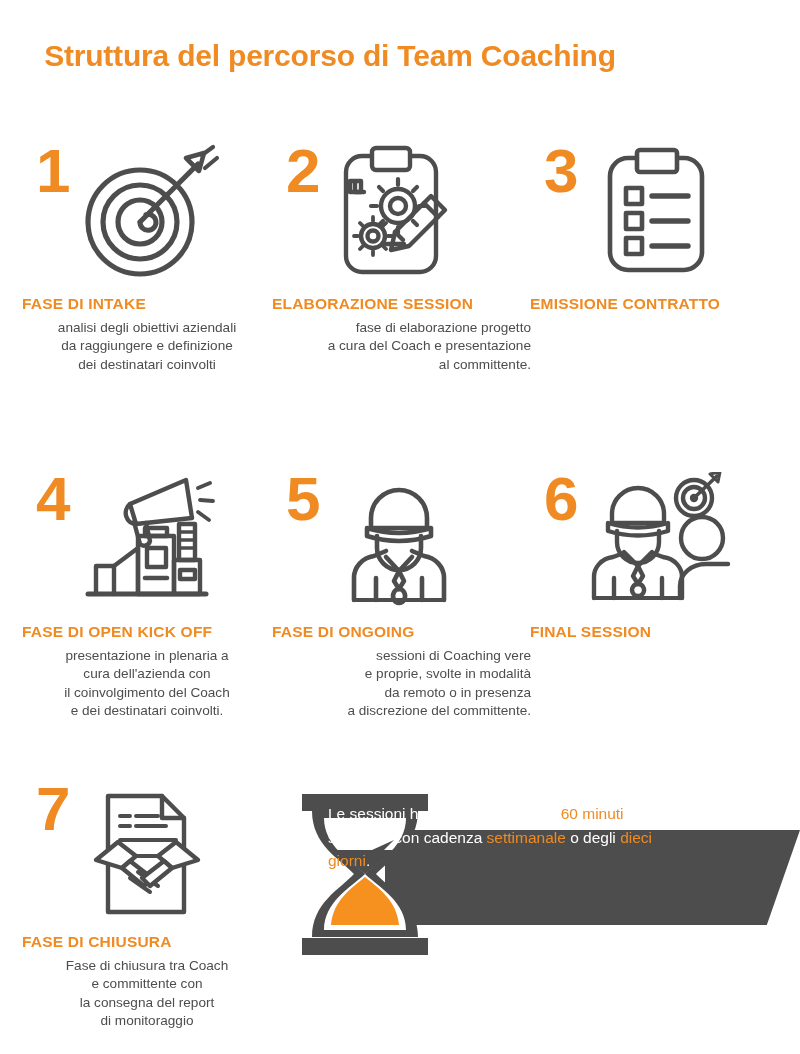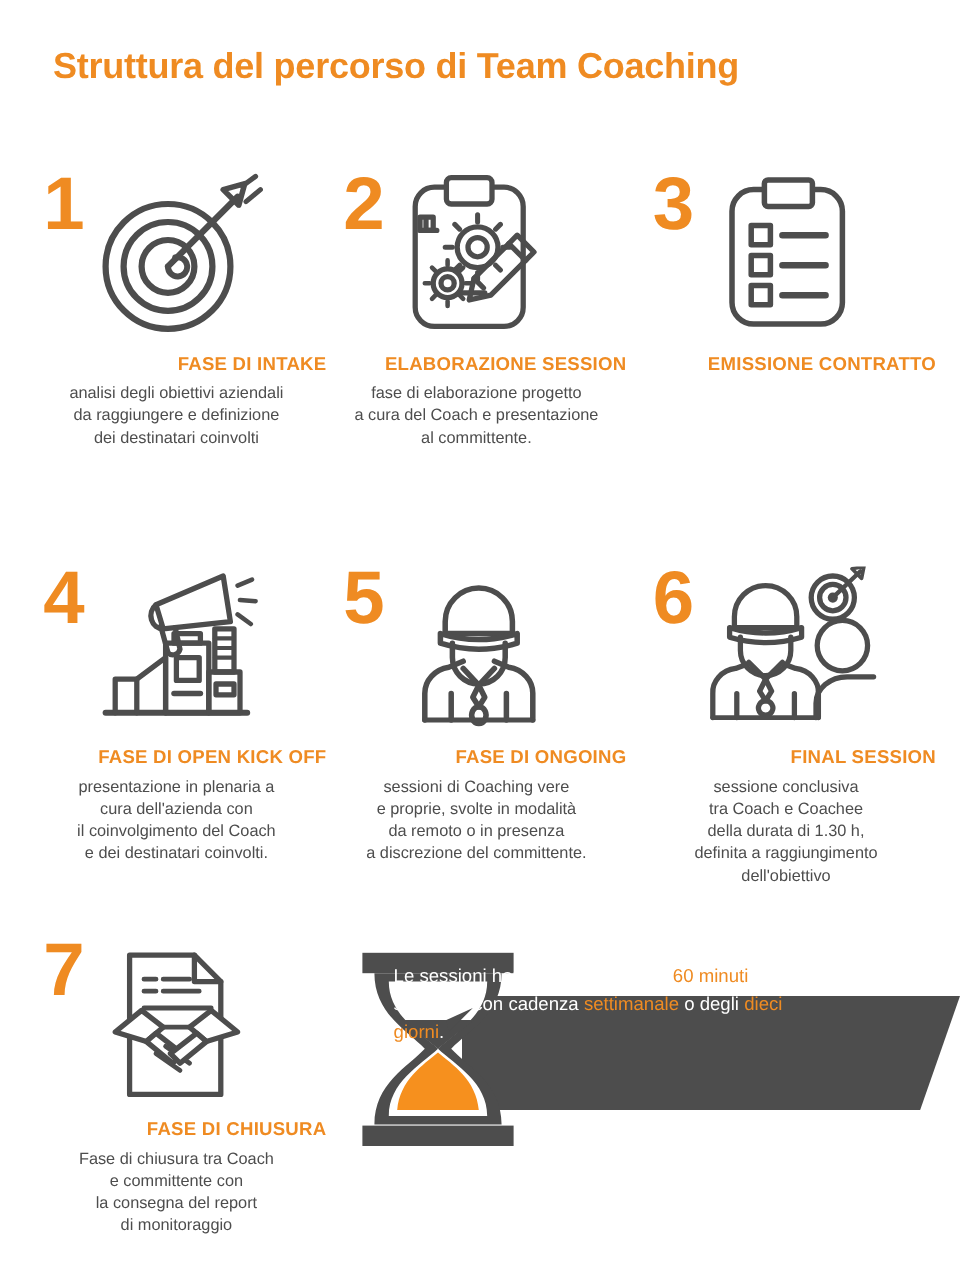--- a/index.html
+++ b/index.html
@@ -49,7 +49,7 @@
 
   .step-title {
     margin-top: 4px;
-    text-align: right;
+    text-align: left;
     color: #EF8B22;
     font-size: 15.5px;
     font-weight: bold;

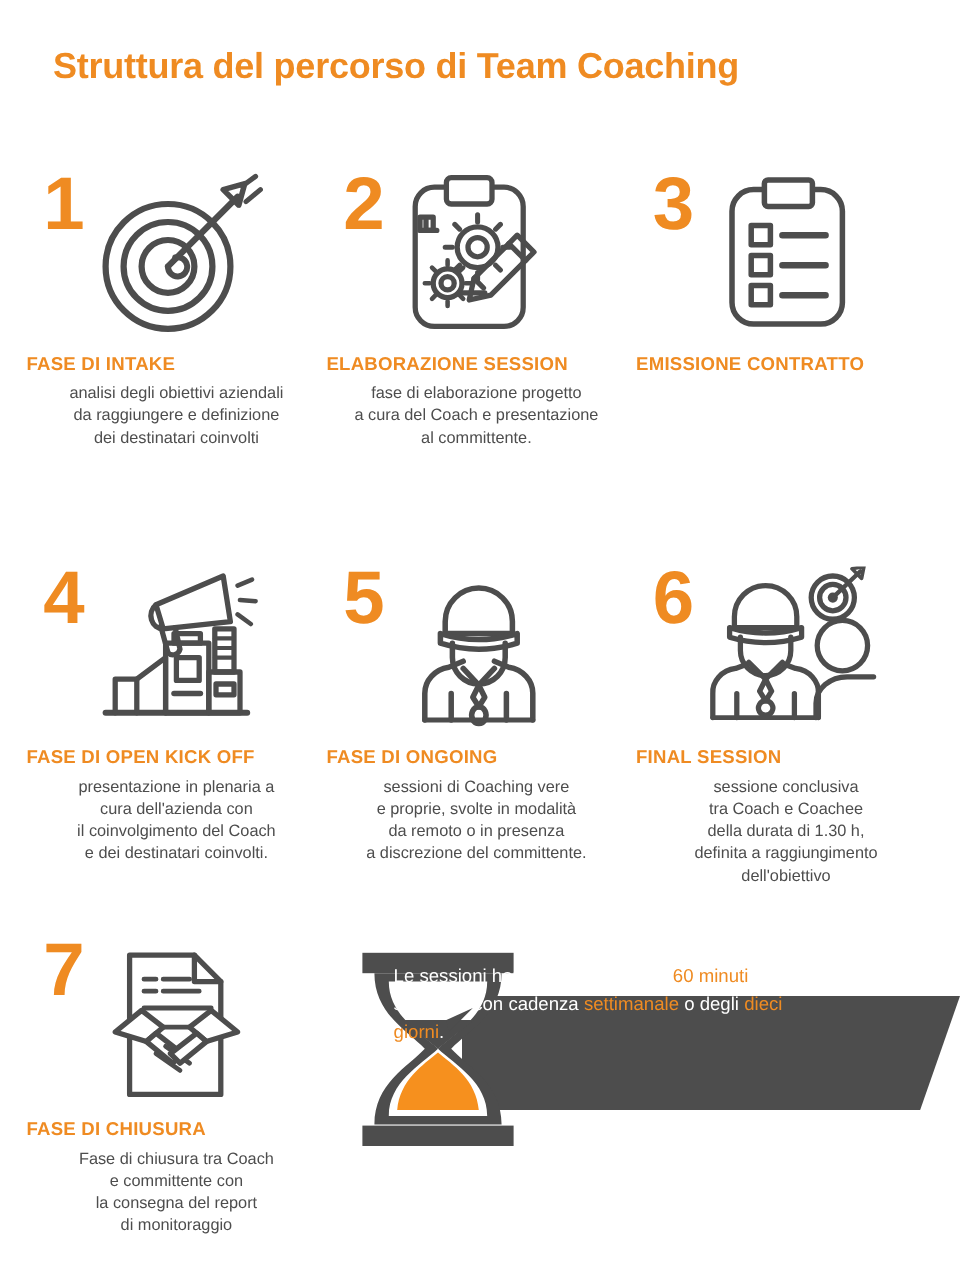--- a/index.html
+++ b/index.html
@@ -73,7 +73,7 @@
   .r2 { top: 468px; }
   .r3 { top: 778px; }
 
-  .step.c2 .step-desc, .step.c3 .step-desc { width: 268px; margin-left: -9px; }
+  .step.c2 .step-desc, .step.c3 .step-desc { width: 268px; margin-left: -9px; text-align: right; }
   .step.c3 .step-title { width: 250px; }
 
   

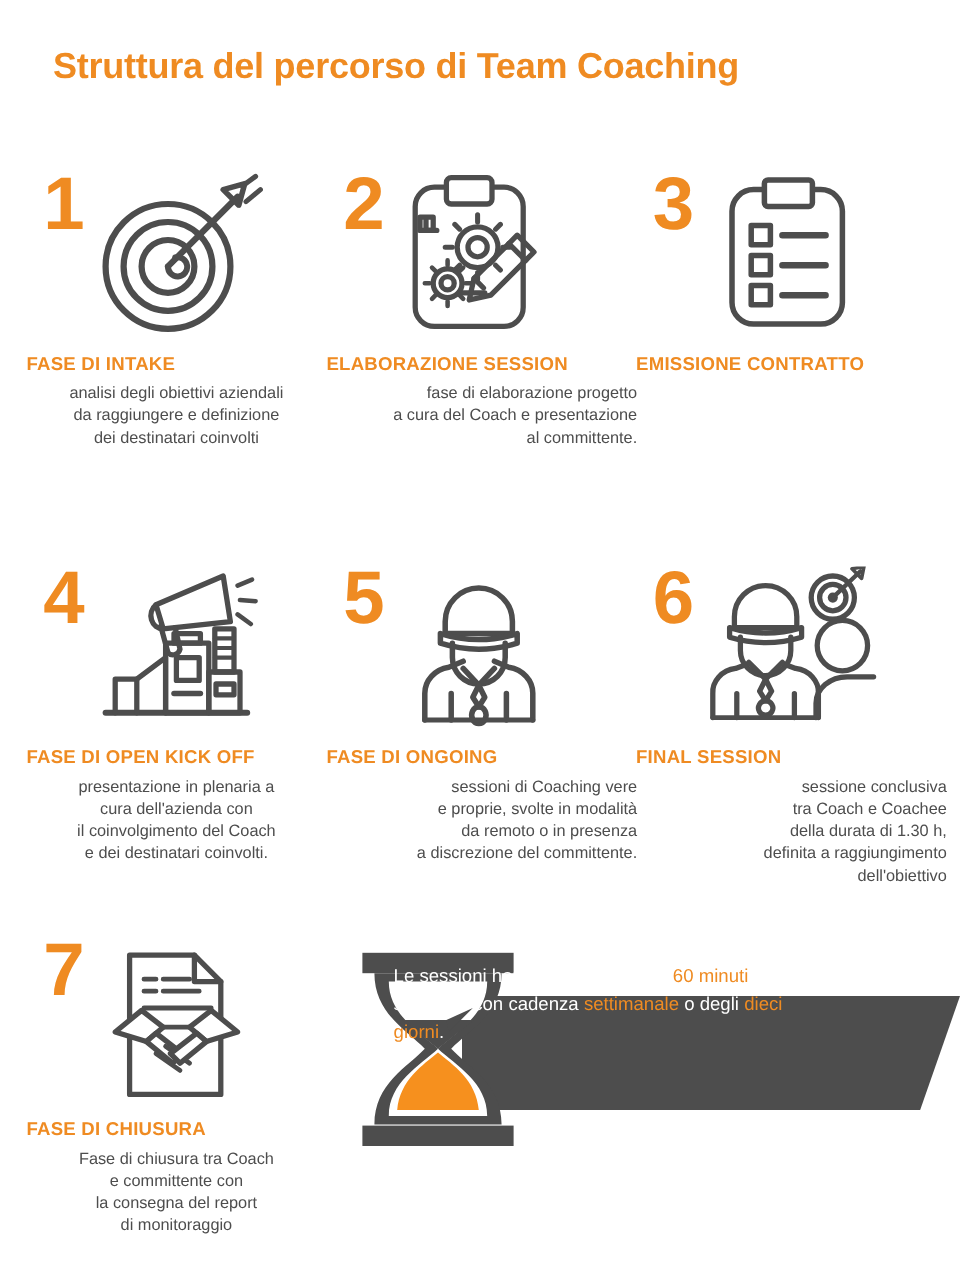--- a/index.html
+++ b/index.html
@@ -278,11 +278,6 @@
       </div>
       <div class="step-title">FINAL
 SESSION</div>
-      <div class="step-desc">sessione conclusiva
-tra Coach e Coachee
-della durata di 1.30 h,
-definita a raggiungimento
-dell'obiettivo</div>
     </div>
 
     <div class="step c1 r3">

